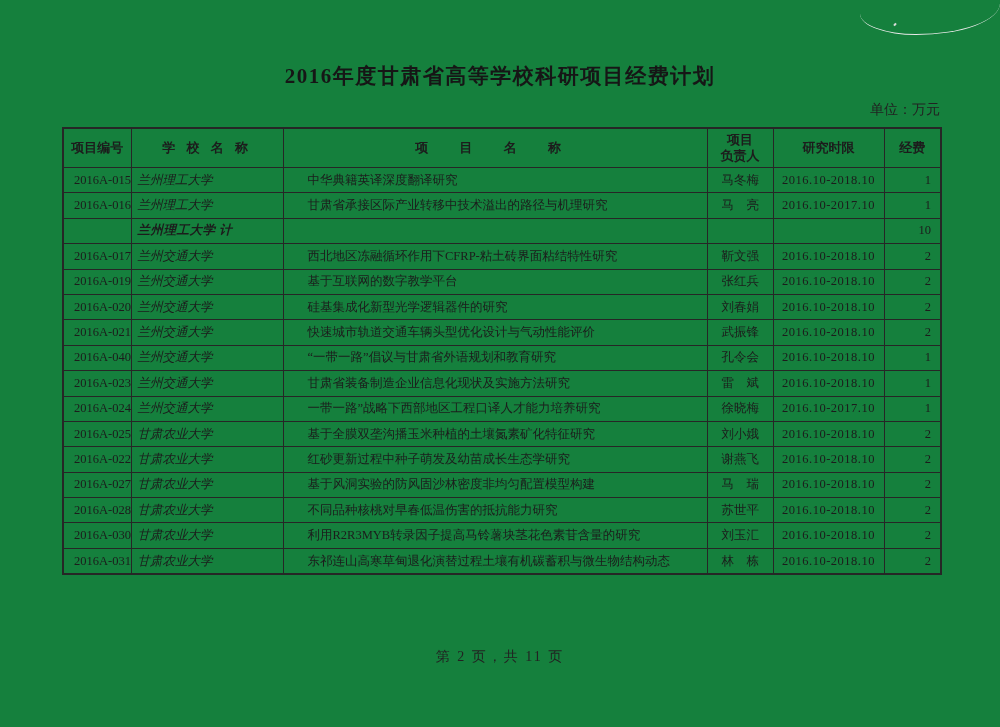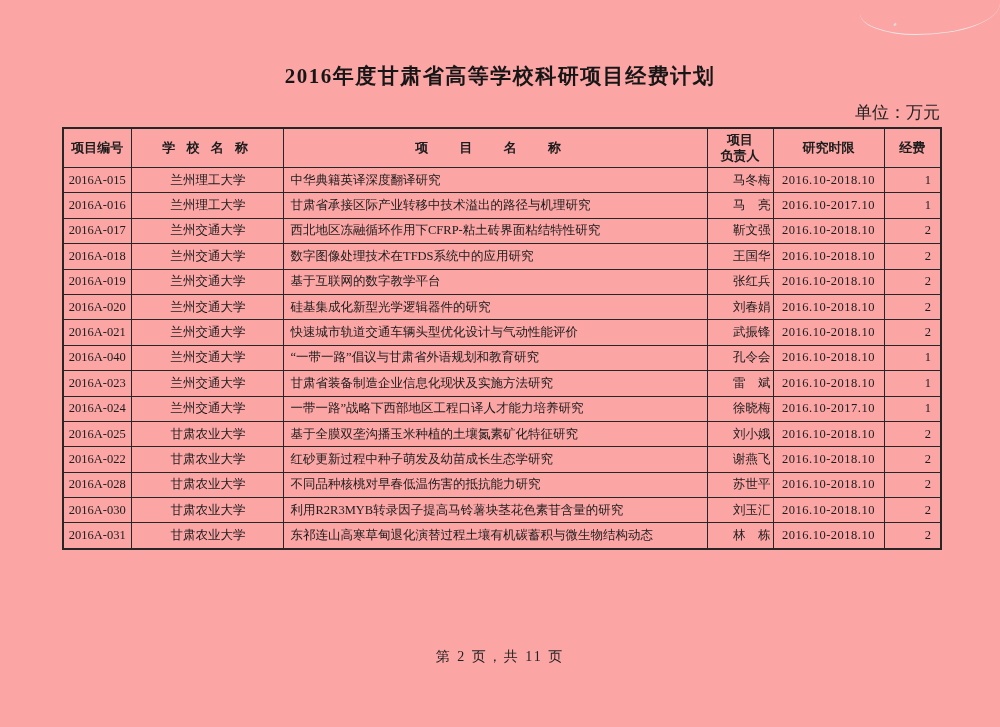--- a/index.html
+++ b/index.html
@@ -13,7 +13,7 @@
     position: relative;
     width: 1000px;
     height: 727px;
-    background: #fca5a5;
+    background: #15803d;
     overflow: hidden;
   }
   

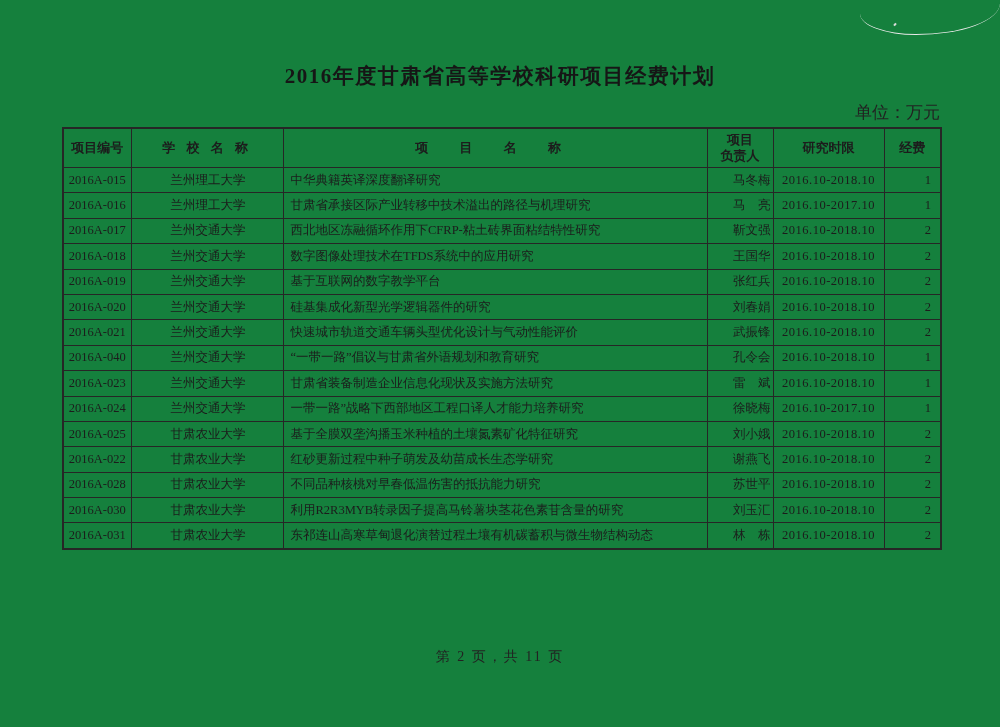--- a/index.html
+++ b/index.html
@@ -51,7 +51,7 @@
     position: absolute;
     top: 101px;
     right: 60px;
-    font-size: 17px;
+    font-size: 14px;
     color: #222;
   }
   table.fund-table {

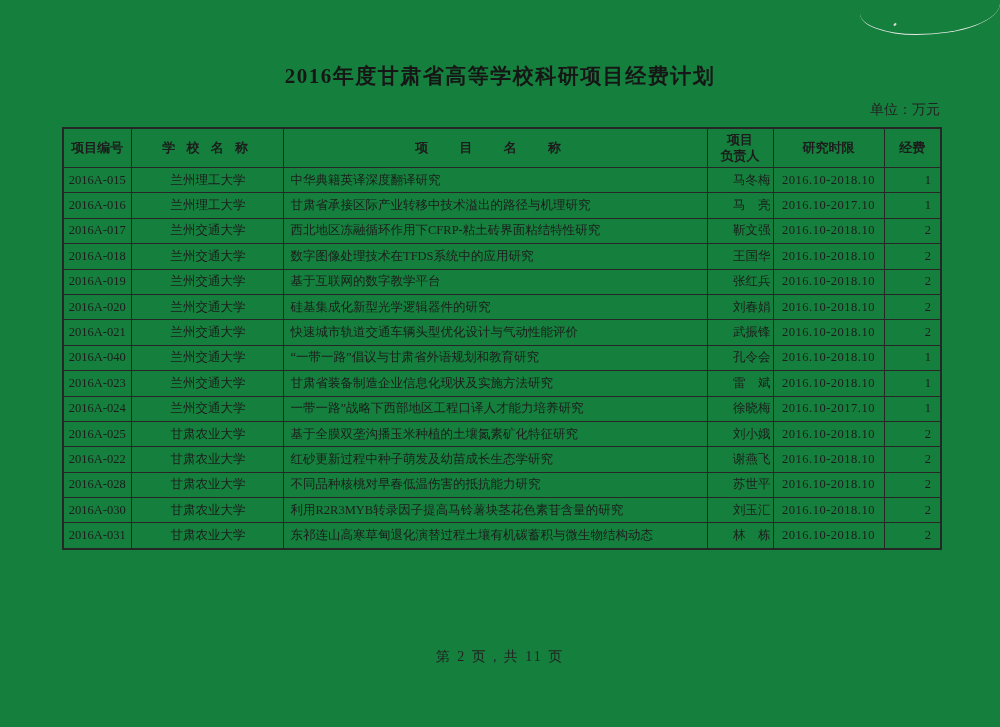--- a/index.html
+++ b/index.html
@@ -88,7 +88,7 @@
     overflow: hidden;
     white-space: nowrap;
   }
-  .fund-table td.c-code   { text-align: center; padding: 0 2px; }
+  .fund-table td.c-code   { padding: 0 10px; }
   .fund-table td.c-school { text-align: center; padding-left: 6px; }
   .fund-table td.c-project{ text-align: left; padding-left: 7px; }
   .fund-table td.c-leader { text-align: right; padding: 0 2px; }

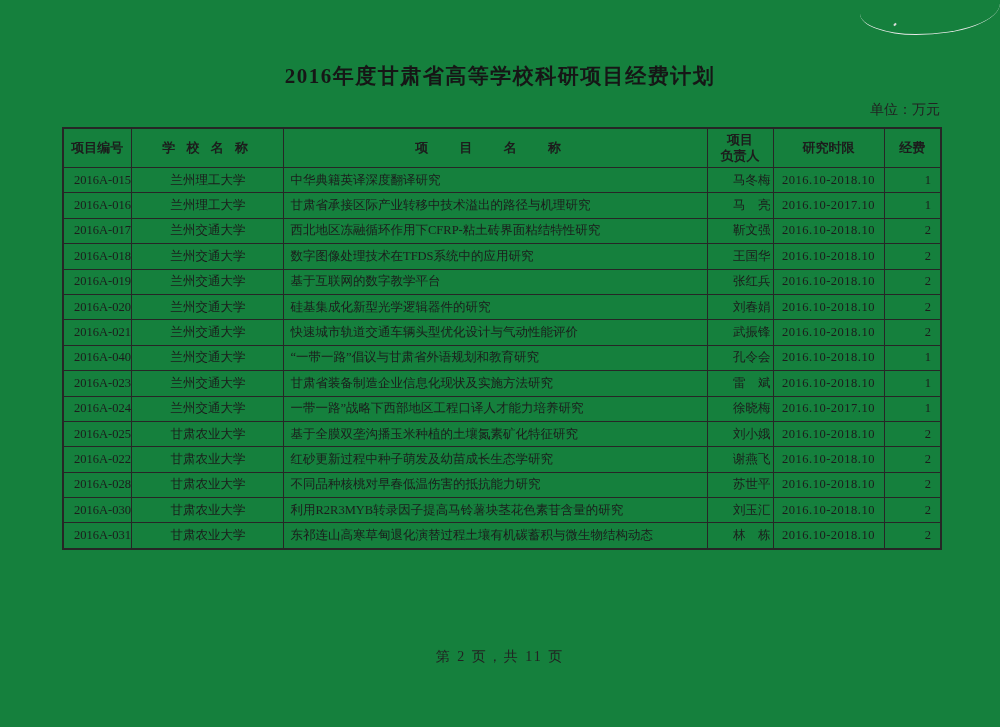--- a/index.html
+++ b/index.html
@@ -89,7 +89,7 @@
     white-space: nowrap;
   }
   .fund-table td.c-code   { padding: 0 10px; }
-  .fund-table td.c-school { text-align: center; padding-left: 6px; }
+  .fund-table td.c-school { text-align: left; padding-left: 6px; font-style: italic; }
   .fund-table td.c-project{ text-align: left; padding-left: 7px; }
   .fund-table td.c-leader { text-align: right; padding: 0 2px; }
   .fund-table td.c-period { text-align: center; letter-spacing: 0.5px; }

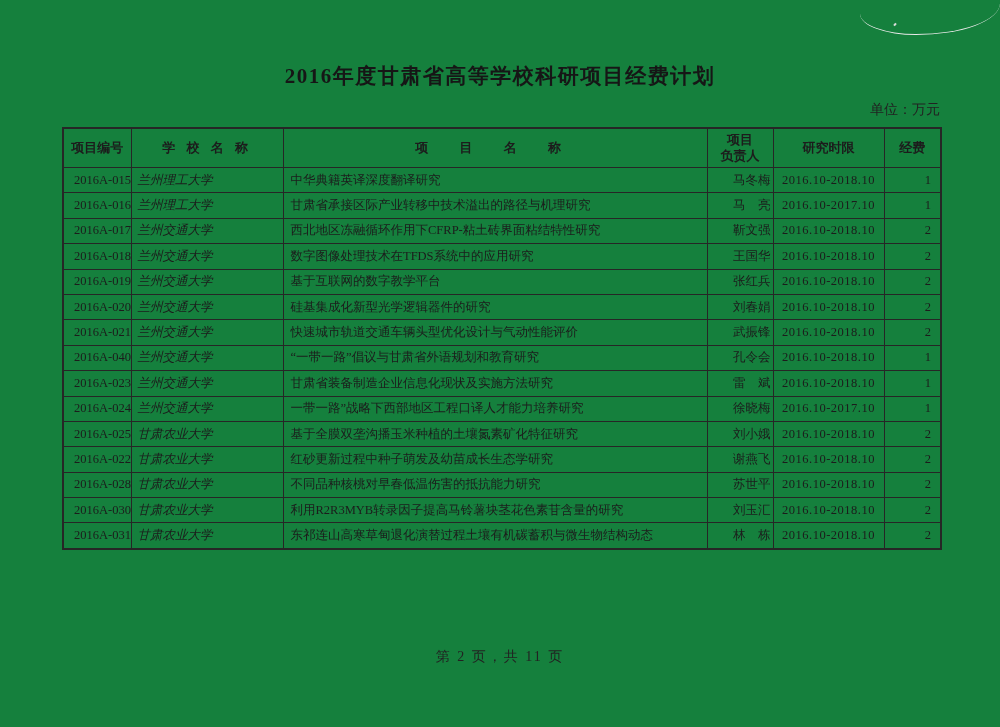--- a/index.html
+++ b/index.html
@@ -90,7 +90,7 @@
   }
   .fund-table td.c-code   { padding: 0 10px; }
   .fund-table td.c-school { text-align: left; padding-left: 6px; font-style: italic; }
-  .fund-table td.c-project{ text-align: left; padding-left: 7px; }
+  .fund-table td.c-project{ text-align: left; padding-left: 24px; }
   .fund-table td.c-leader { text-align: right; padding: 0 2px; }
   .fund-table td.c-period { text-align: center; letter-spacing: 0.5px; }
   .fund-table td.c-fund   { text-align: right; padding-right: 9px; }

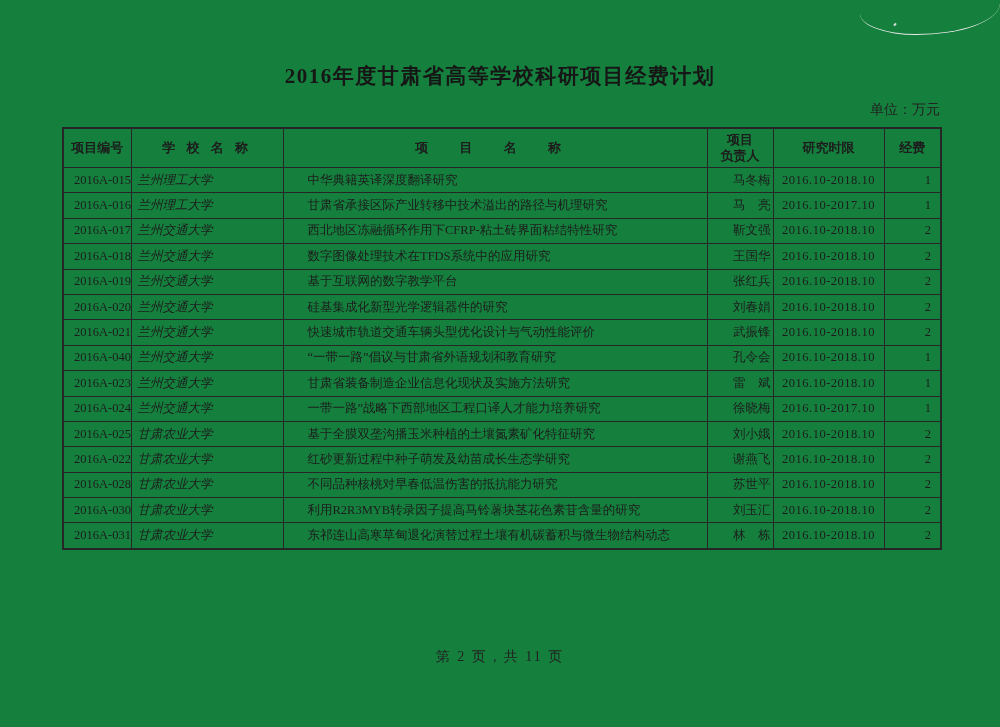--- a/index.html
+++ b/index.html
@@ -91,7 +91,7 @@
   .fund-table td.c-code   { padding: 0 10px; }
   .fund-table td.c-school { text-align: left; padding-left: 6px; font-style: italic; }
   .fund-table td.c-project{ text-align: left; padding-left: 24px; }
-  .fund-table td.c-leader { text-align: right; padding: 0 2px; }
+  .fund-table td.c-leader { text-align: right; padding: 0 14px; }
   .fund-table td.c-period { text-align: center; letter-spacing: 0.5px; }
   .fund-table td.c-fund   { text-align: right; padding-right: 9px; }
   .fund-table tr.subtotal td.c-school {

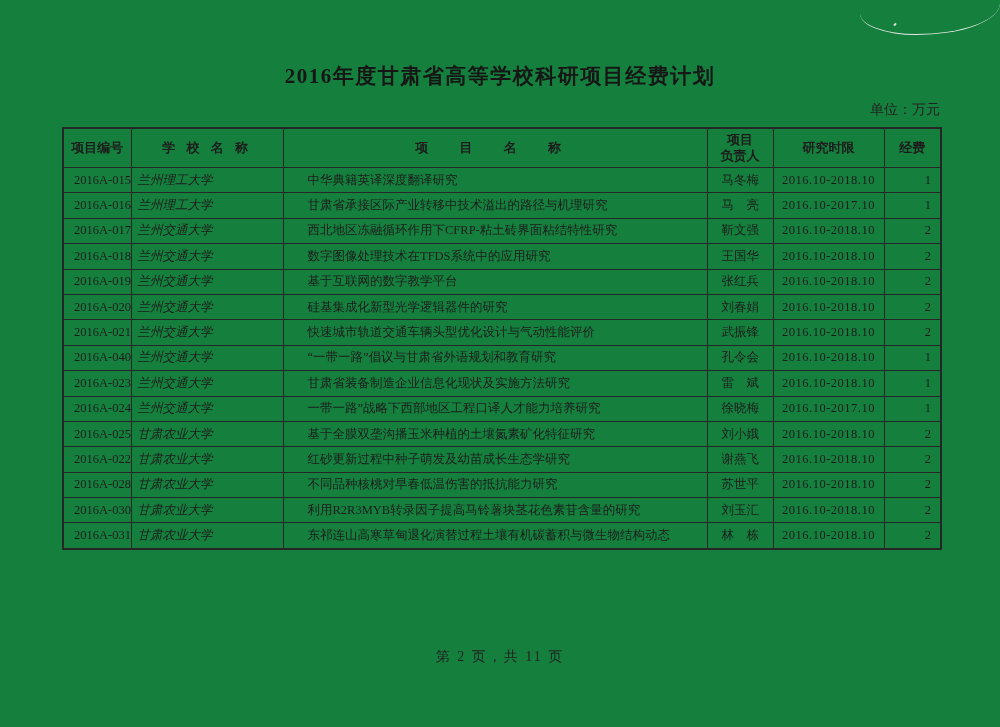--- a/index.html
+++ b/index.html
@@ -158,6 +158,14 @@
       <td class="c-period">2016.10-2017.10</td>
       <td class="c-fund">1</td>
     </tr>
+        <tr class="subtotal">
+      <td class="c-code"></td>
+      <td class="c-school">兰州理工大学 计</td>
+      <td class="c-project"></td>
+      <td class="c-leader"></td>
+      <td class="c-period"></td>
+      <td class="c-fund">10</td>
+    </tr>
         <tr>
       <td class="c-code">2016A-017</td>
       <td class="c-school">兰州交通大学</td>

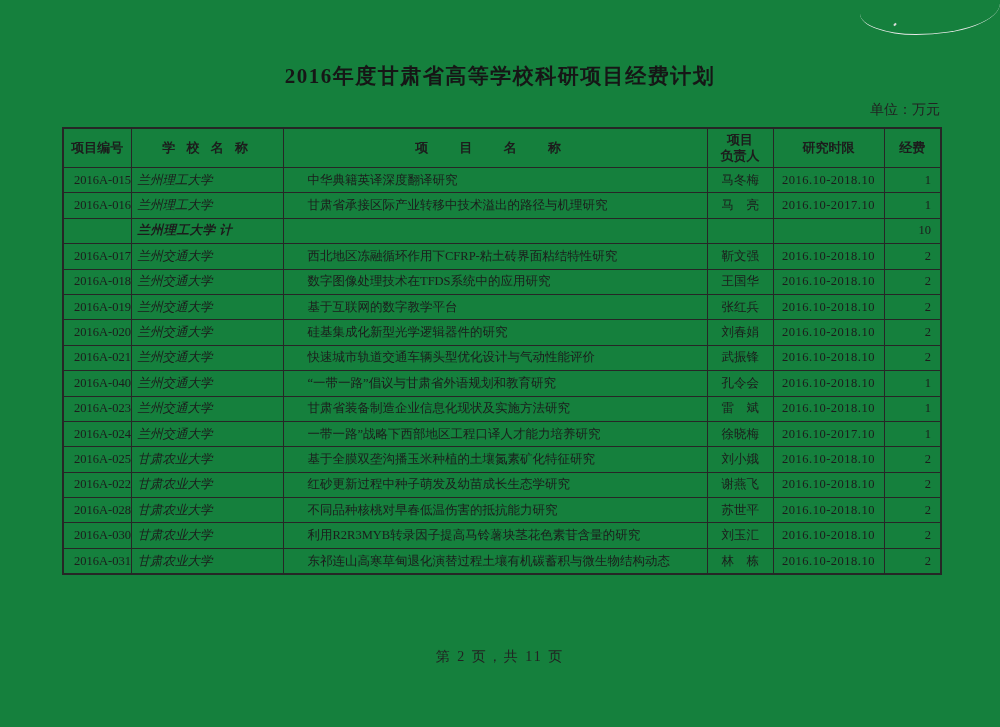--- a/index.html
+++ b/index.html
@@ -175,14 +175,6 @@
       <td class="c-fund">2</td>
     </tr>
         <tr>
-      <td class="c-code">2016A-018</td>
-      <td class="c-school">兰州交通大学</td>
-      <td class="c-project">数字图像处理技术在TFDS系统中的应用研究</td>
-      <td class="c-leader">王国华</td>
-      <td class="c-period">2016.10-2018.10</td>
-      <td class="c-fund">2</td>
-    </tr>
-        <tr>
       <td class="c-code">2016A-019</td>
       <td class="c-school">兰州交通大学</td>
       <td class="c-project">基于互联网的数字教学平台</td>

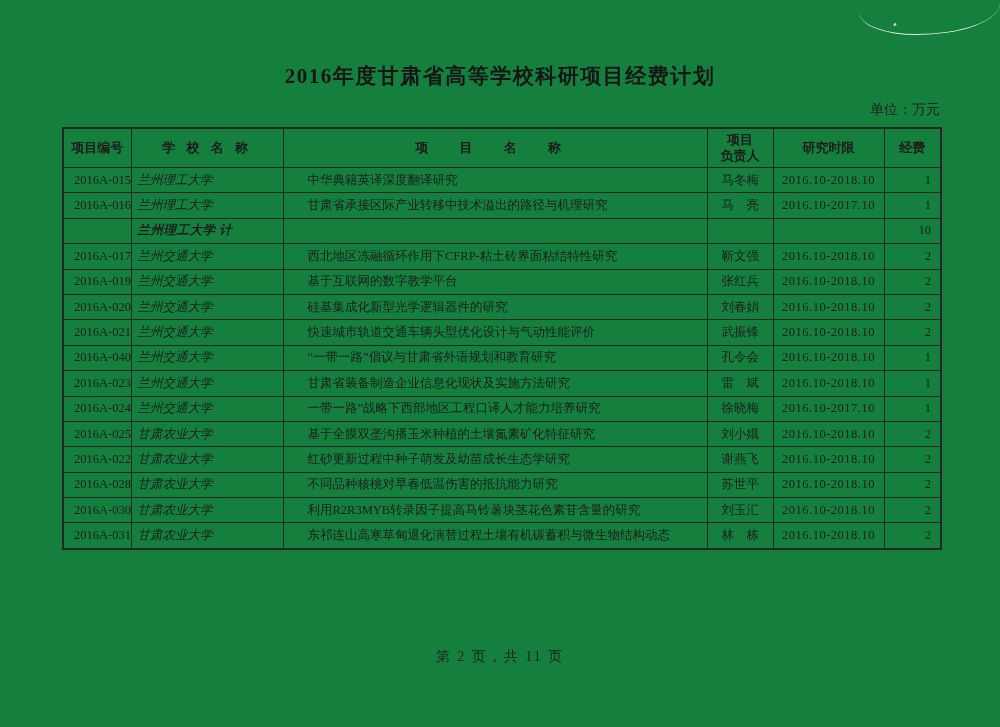--- a/index.html
+++ b/index.html
@@ -239,6 +239,14 @@
       <td class="c-fund">2</td>
     </tr>
         <tr>
+      <td class="c-code">2016A-027</td>
+      <td class="c-school">甘肃农业大学</td>
+      <td class="c-project">基于风洞实验的防风固沙林密度非均匀配置模型构建</td>
+      <td class="c-leader">马　瑞</td>
+      <td class="c-period">2016.10-2018.10</td>
+      <td class="c-fund">2</td>
+    </tr>
+        <tr>
       <td class="c-code">2016A-028</td>
       <td class="c-school">甘肃农业大学</td>
       <td class="c-project">不同品种核桃对早春低温伤害的抵抗能力研究</td>

